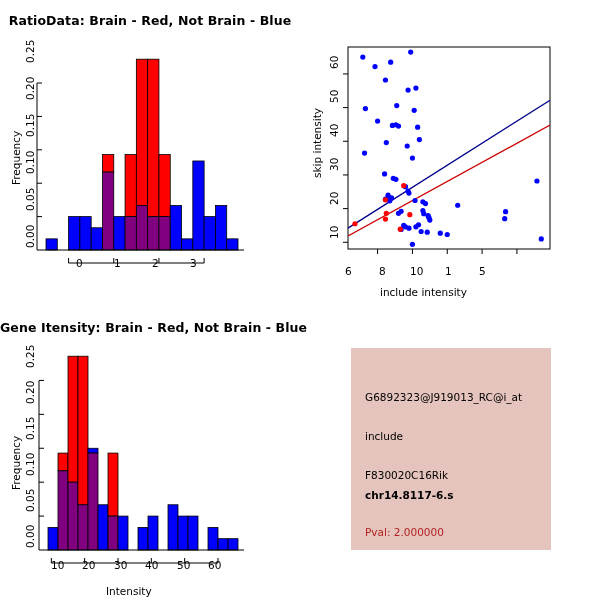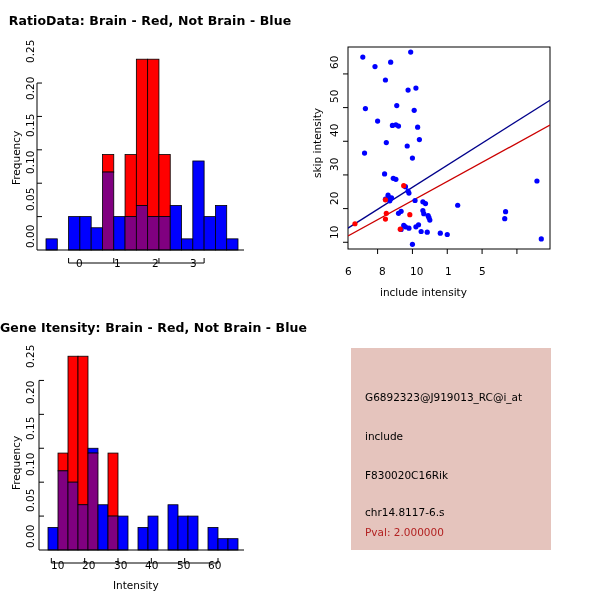--- a/index.html
+++ b/index.html
@@ -261,7 +261,7 @@
       <div class="infoline" style="left:14px;top:43px;">G6892323@J919013_RC@i_at</div>
       <div class="infoline" style="left:14px;top:82px;">include</div>
       <div class="infoline" style="left:14px;top:121px;">F830020C16Rik</div>
-      <div class="infoline" style="left:14px;top:158px;">chr14.8117-6.s</div>
+      <div class="infoline" style="left:14px;top:141px;font-weight:bold;">chr14.8117-6.s</div>
       <div class="infoline" style="left:14px;top:178px;color:#B22222;">Pval: 2.000000</div>
     </div>
   </div>

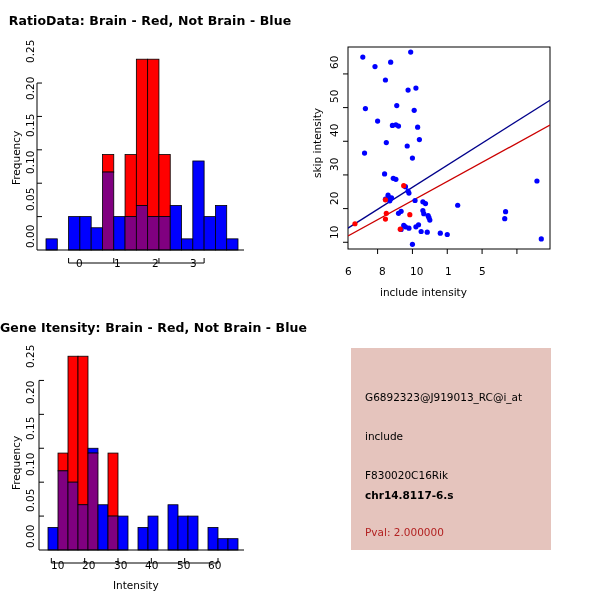--- a/index.html
+++ b/index.html
@@ -212,7 +212,7 @@
     <div class="tick-lbl" style="left:177px;top:259px;">50</div>
     <div class="tick-lbl" style="left:208px;top:259px;">60</div>
 
-    <div class="axlabel" style="left:106px;top:279px;margin-left:7px;">Intensity</div>
+    <div class="axlabel" style="left:106px;top:285px;">Intensity</div>
 
     <svg id="svg-gene" width="300" height="300" style="position:absolute;left:0;top:0;">
         <rect x="48" y="227.41391304347826" width="10" height="22.58608695652174" fill="#0000FF" stroke="#000" stroke-width="0.8"></rect>

